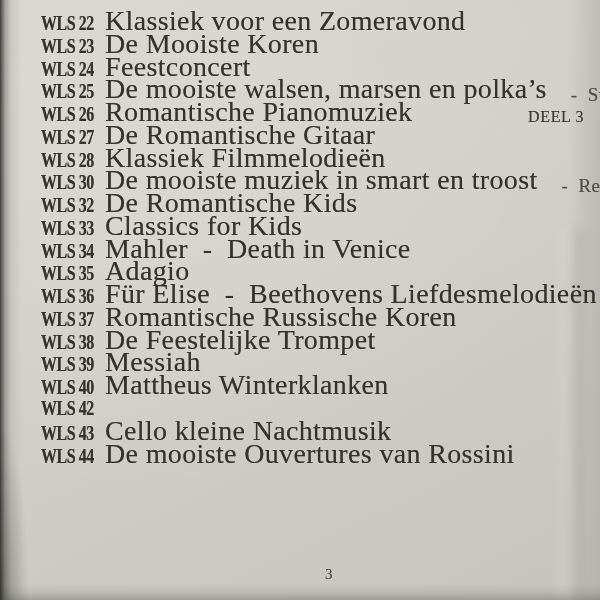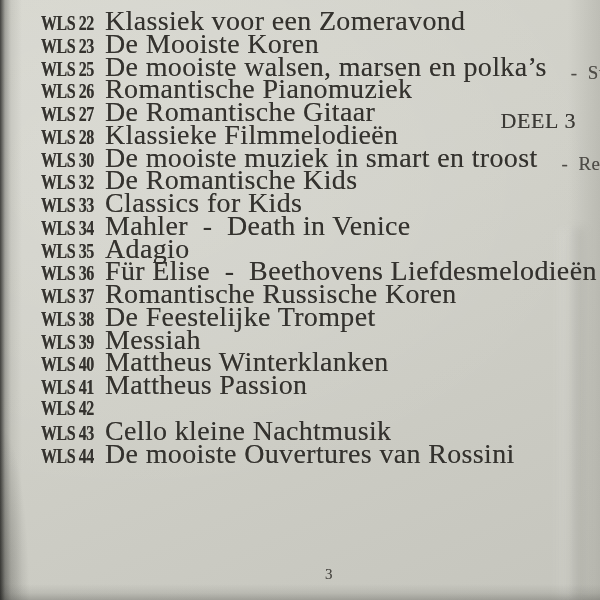--- a/index.html
+++ b/index.html
@@ -108,6 +108,11 @@
     
   </div>
 
+  <div class="entry">
+    <span class="code">WLS 24</span>
+    <span class="title">Feestconcert</span>
+    
+  </div>
 
   <div class="entry">
     <span class="code">WLS 25</span>

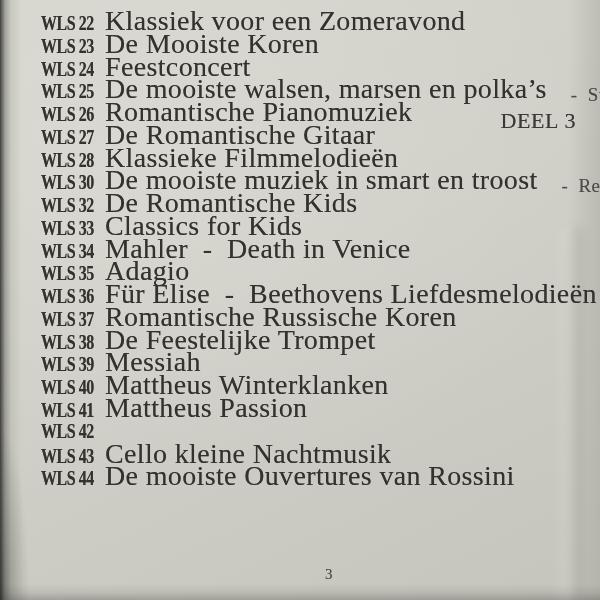--- a/index.html
+++ b/index.html
@@ -73,8 +73,8 @@
   .deel {
     position: absolute;
     top: 108px;
-    right: 24px;
-    font-size: 22px;
+    right: 16px;
+    font-size: 16px;
     letter-spacing: 0.6px;
     color: #3b3935;
     text-shadow: 0 0 0.6px rgba(40,40,36,0.5);

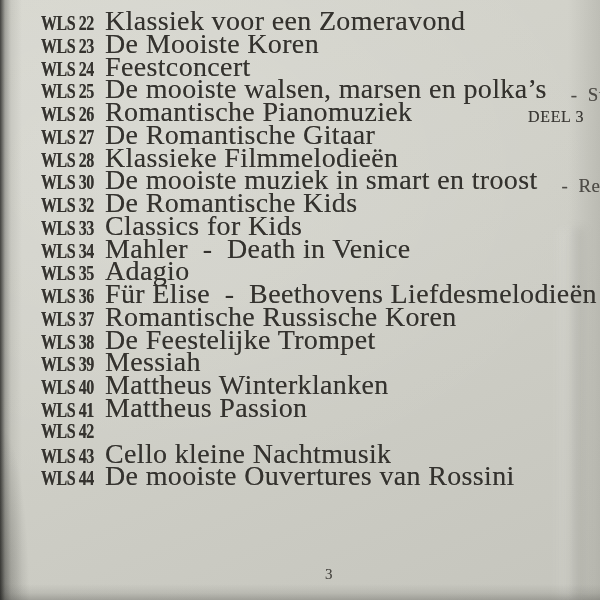--- a/index.html
+++ b/index.html
@@ -134,7 +134,7 @@
 
   <div class="entry">
     <span class="code">WLS 28</span>
-    <span class="title">Klassieke Filmmelodieën</span>
+    <span class="title">Klassiek Filmmelodieën</span>
     
   </div>
 

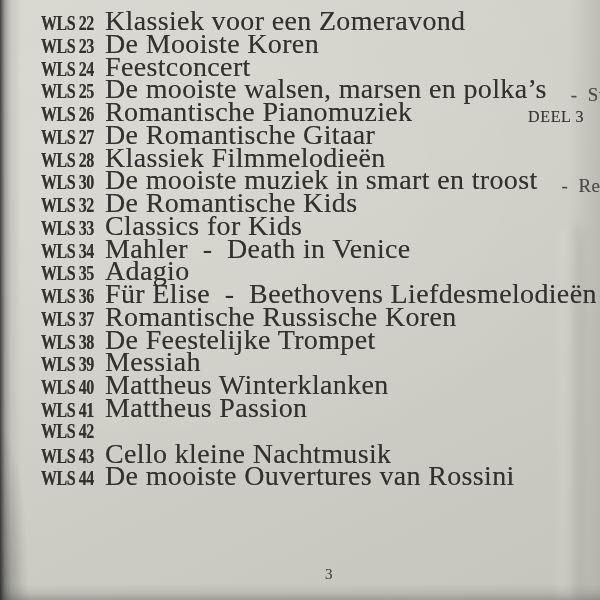--- a/index.html
+++ b/index.html
@@ -200,11 +200,6 @@
     
   </div>
 
-  <div class="entry">
-    <span class="code">WLS 41</span>
-    <span class="title">Mattheus Passion</span>
-    
-  </div>
 
   <div class="entry">
     <span class="code">WLS 42</span>

